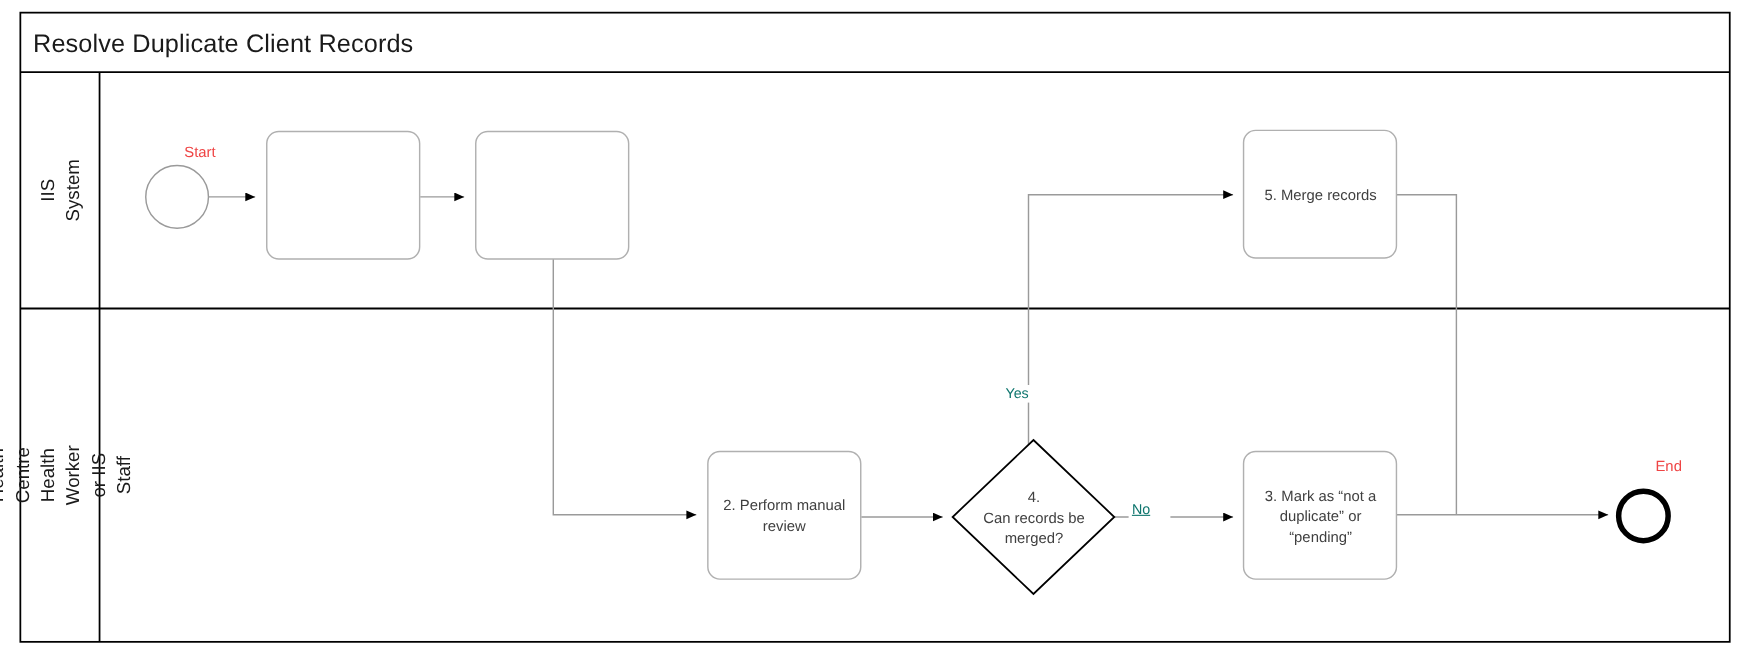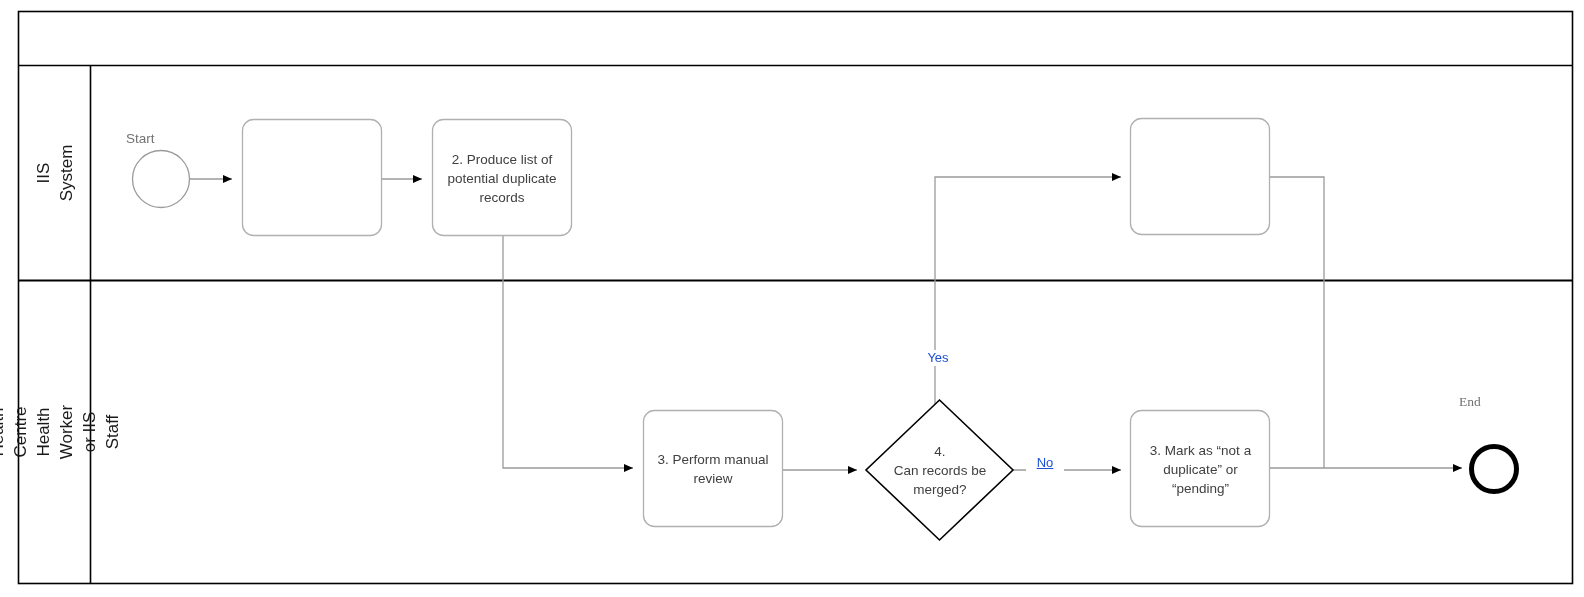--- a/index.html
+++ b/index.html
@@ -138,6 +138,7 @@
     <polygon points="939.5,400 1013,470 939.5,540 866,470" fill="#ffffff" stroke="#000000" stroke-width="1.6"></polygon>
   </svg>
 
+  <div class="pool-title" style="left:30px; top:18px; width:700px; height:42px;">Resolve Duplicate Client Records</div>
 
   <div class="lane-label" style="left:20px; top:66px; width:70px; height:214px;">
     <span class="rot">IIS System</span>

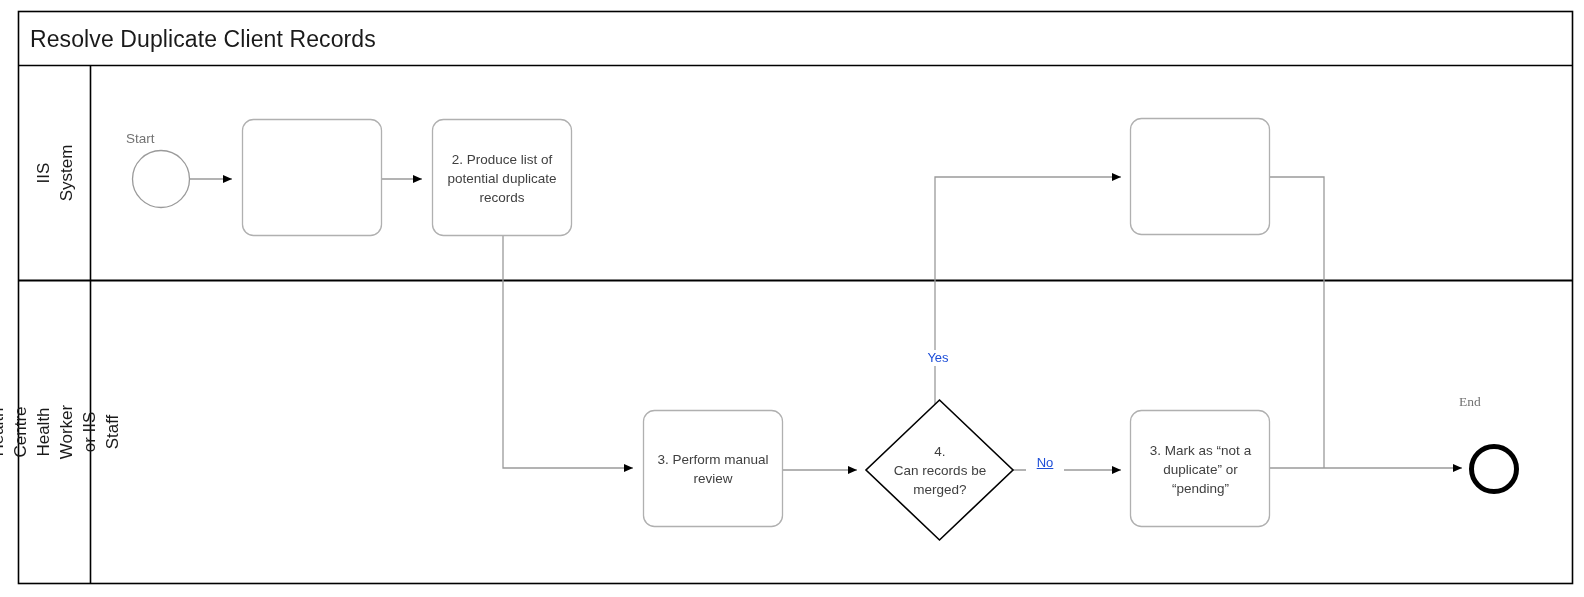--- a/index.html
+++ b/index.html
@@ -69,9 +69,9 @@
   }
   .event-label {
     position: absolute;
-    color: #737373;
+    color: #ef4444;
     font-size: 13.5px;
-    text-align: left;
+    text-align: right;
   }
   .gateway-label {
     position: absolute;

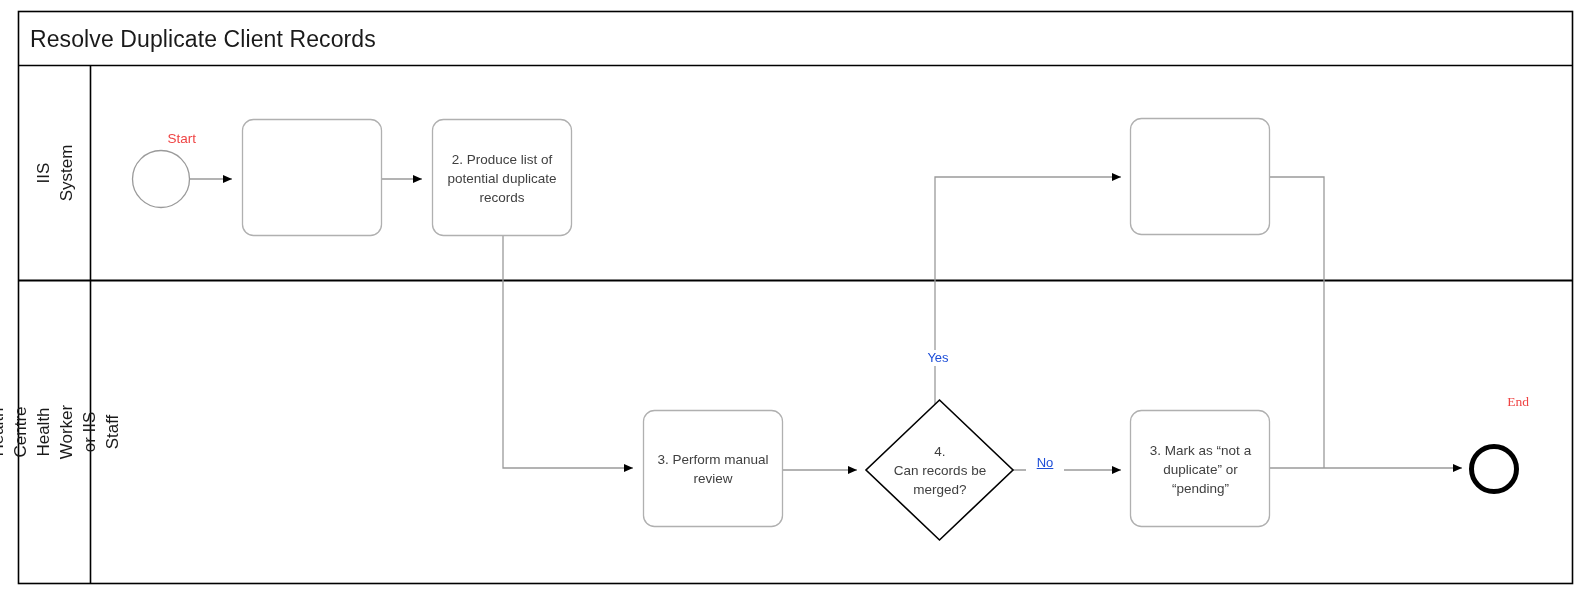--- a/index.html
+++ b/index.html
@@ -154,9 +154,6 @@
   <div class="event-label" style="left:1459px; top:394px; width:70px;font-family:Liberation Serif, serif;">End</div>
 
 
-  <div class="node-label" style="left:429px; top:120px; width:146px; height:116px;">2. Produce list of
-potential duplicate
-records</div>
 
   <div class="node-label" style="left:641px; top:411px; width:144px; height:116px;">3. Perform manual
 review</div>

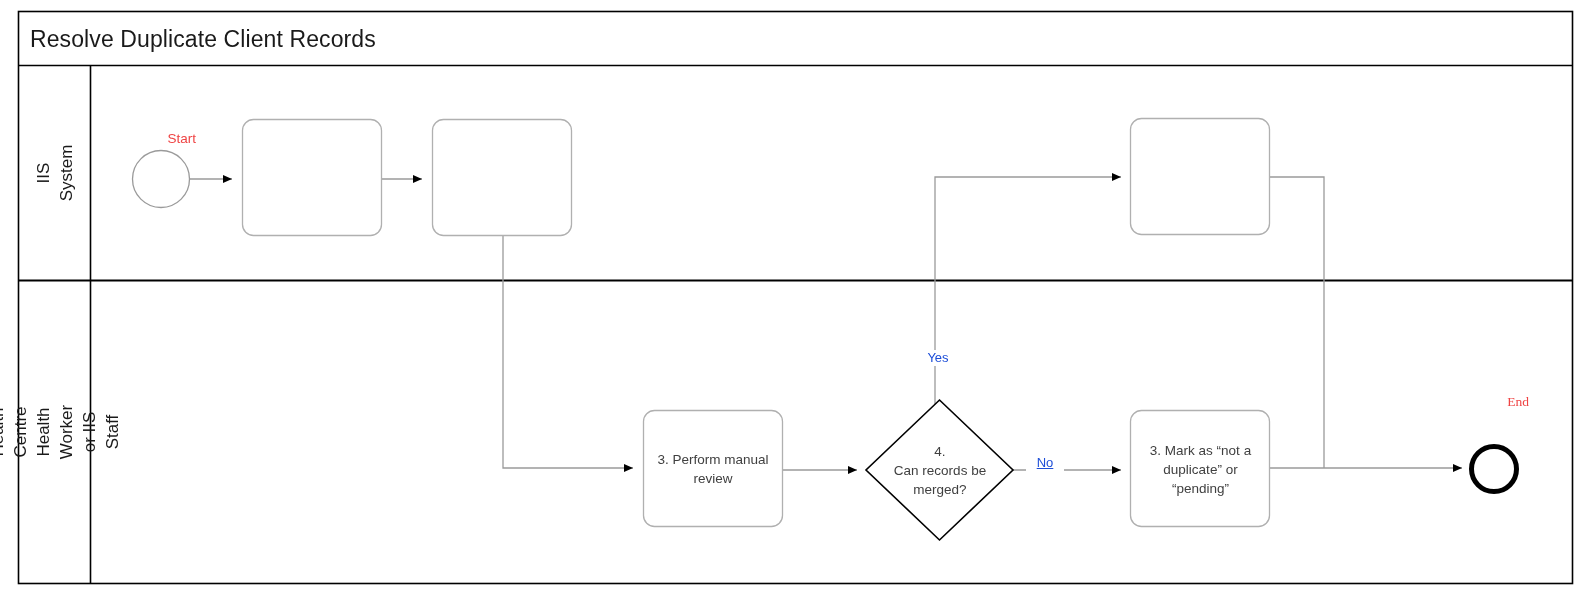--- a/index.html
+++ b/index.html
@@ -158,6 +158,7 @@
   <div class="node-label" style="left:641px; top:411px; width:144px; height:116px;">3. Perform manual
 review</div>
 
+  <div class="node-label" style="left:1131px; top:119px; width:139px; height:116px;">5. Merge records</div>
 
   <div class="node-label" style="left:1129px; top:411px; width:143px; height:116px;">3. Mark as “not a
 duplicate” or

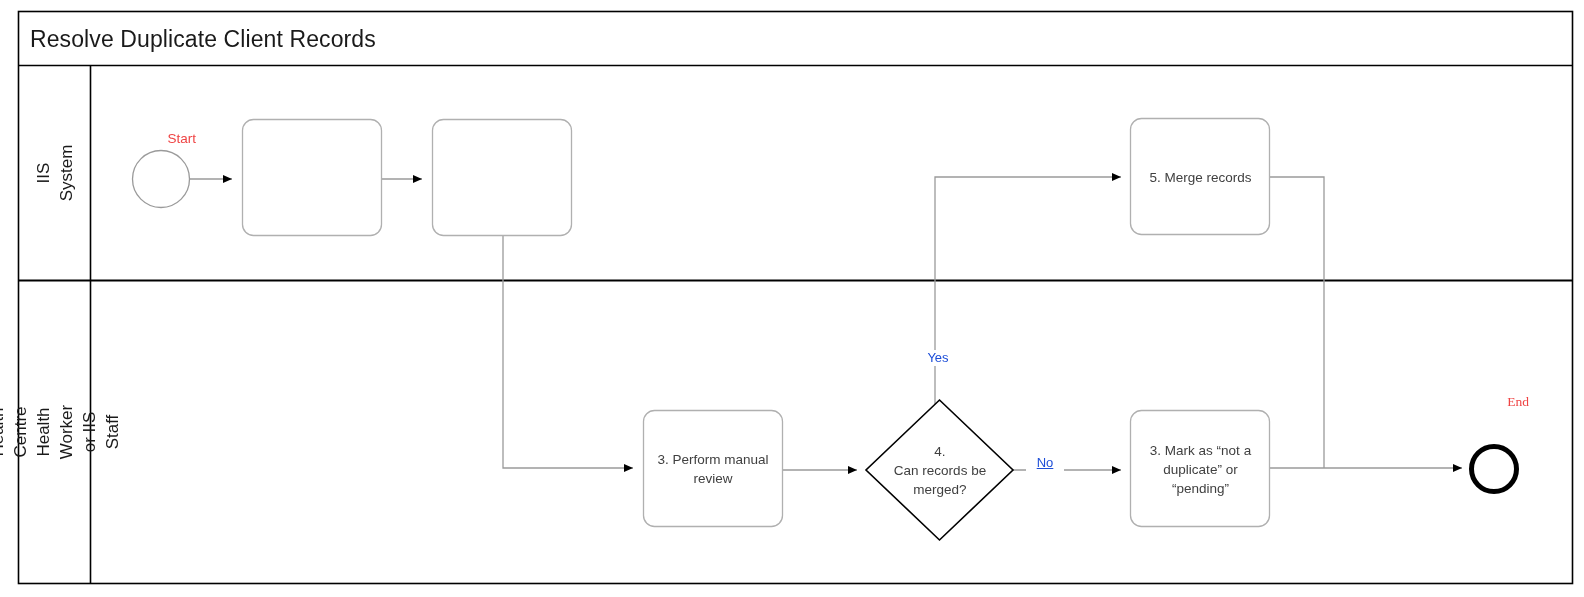--- a/index.html
+++ b/index.html
@@ -60,10 +60,10 @@
   }
   .edge-label {
     position: absolute;
-    color: #1d4ed8;
+    color: #0f766e;
     font-size: 13px;
     line-height: 16px;
-    text-align: center;
+    text-align: left;
     background: #ffffff;
     padding: 0 3px;
   }

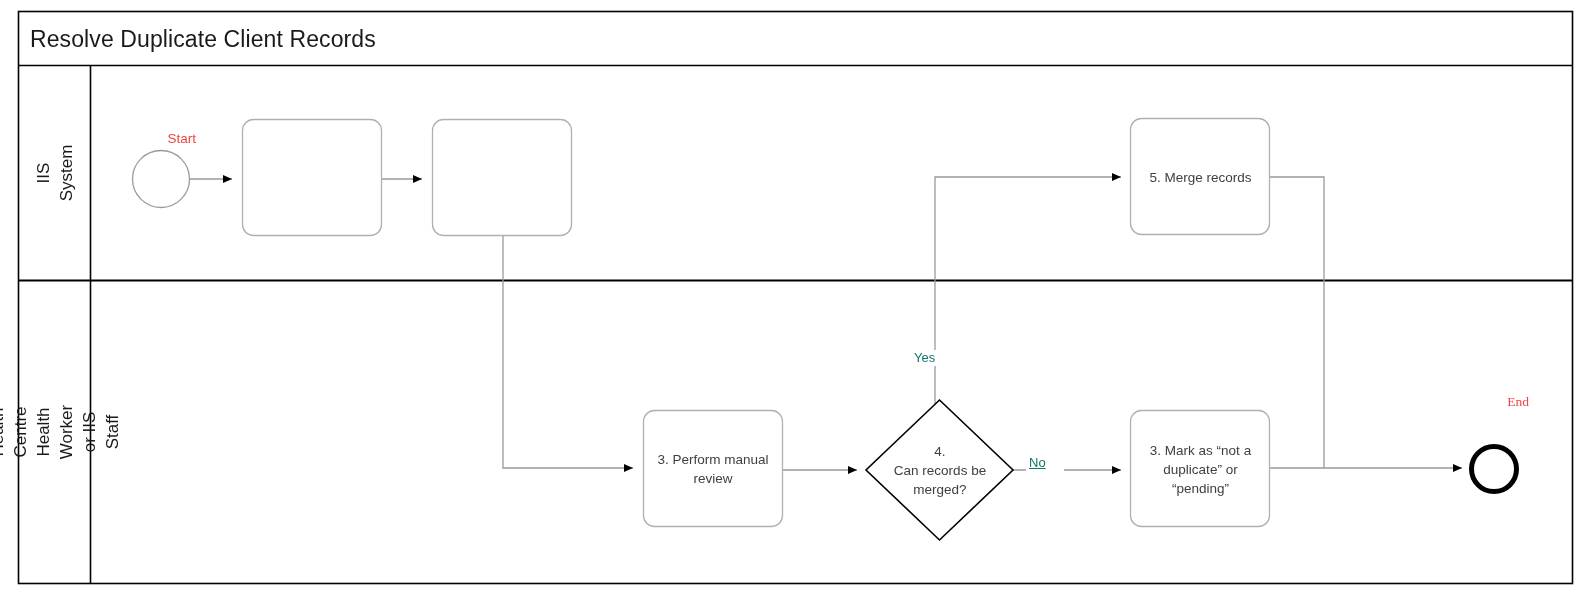--- a/index.html
+++ b/index.html
@@ -151,7 +151,7 @@
 
   <div class="event-label" style="left:126px; top:131px; width:70px;">Start</div>
 
-  <div class="event-label" style="left:1459px; top:394px; width:70px;font-family:Liberation Serif, serif;">End</div>
+  <div class="event-label" style="left:1459px; top:416px; width:70px;">End</div>
 
 
 

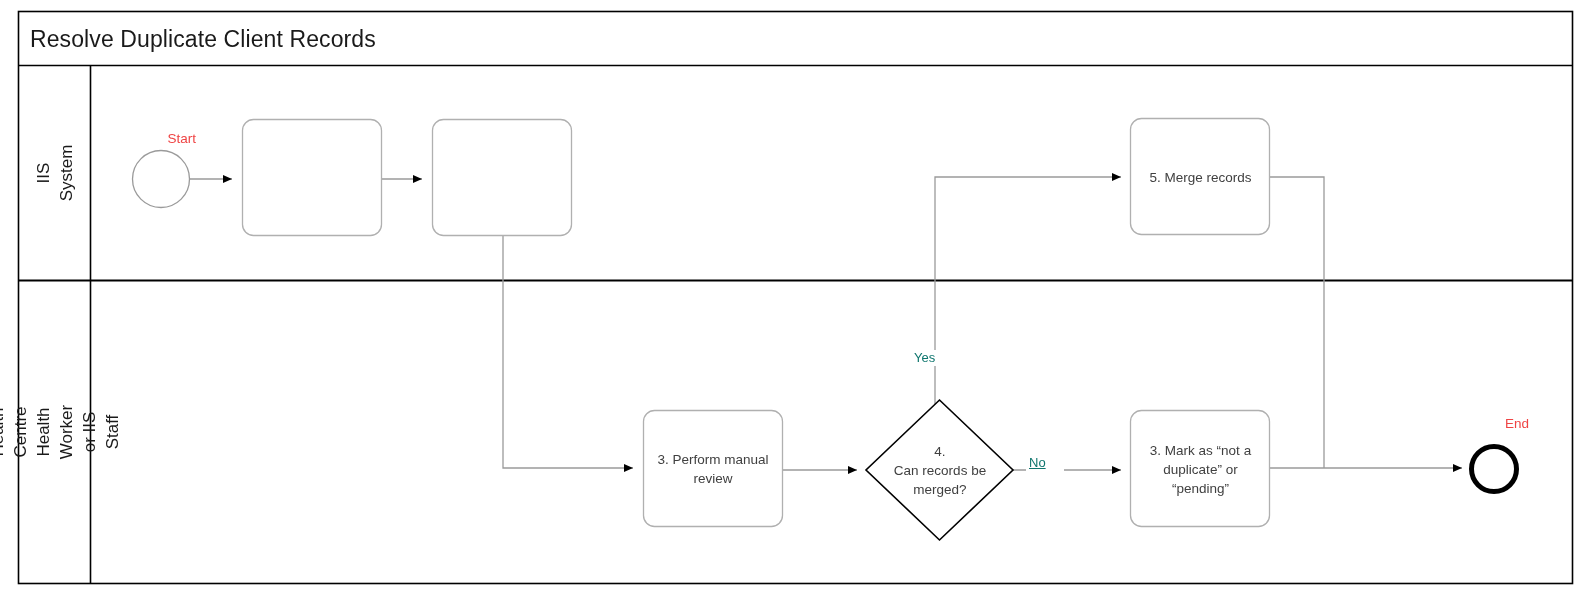--- a/index.html
+++ b/index.html
@@ -155,7 +155,7 @@
 
 
 
-  <div class="node-label" style="left:641px; top:411px; width:144px; height:116px;">3. Perform manual
+  <div class="node-label" style="left:641px; top:411px; width:144px; height:116px;">2. Perform manual
 review</div>
 
   <div class="node-label" style="left:1131px; top:119px; width:139px; height:116px;">5. Merge records</div>

